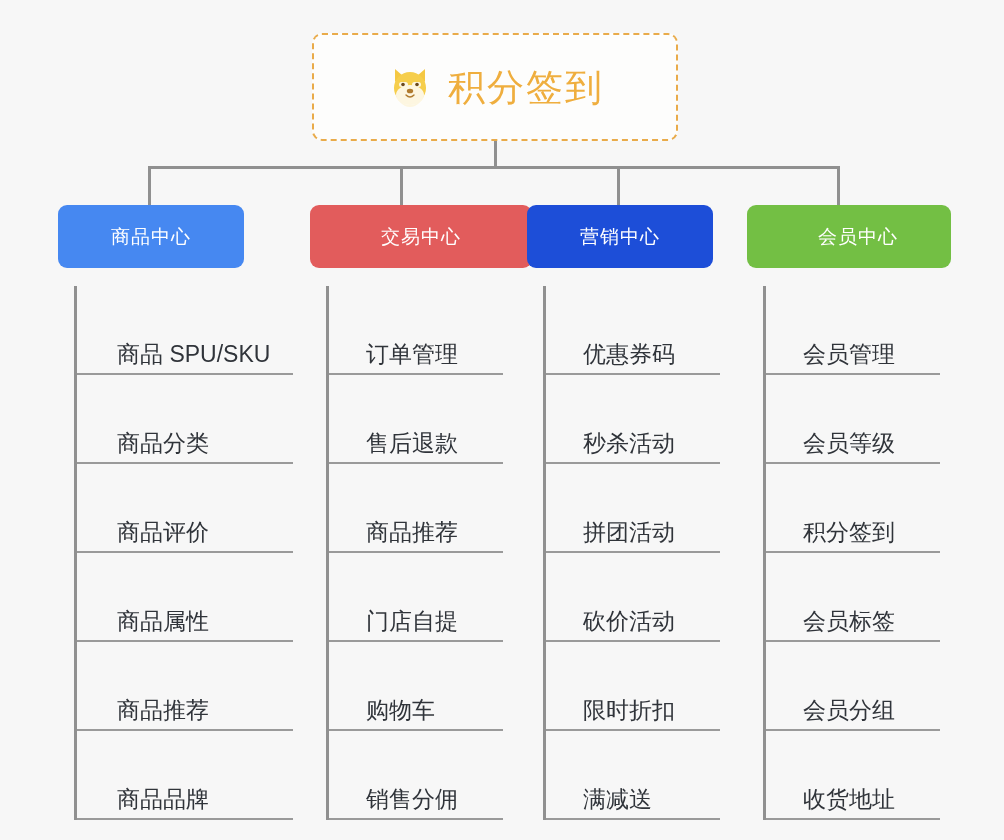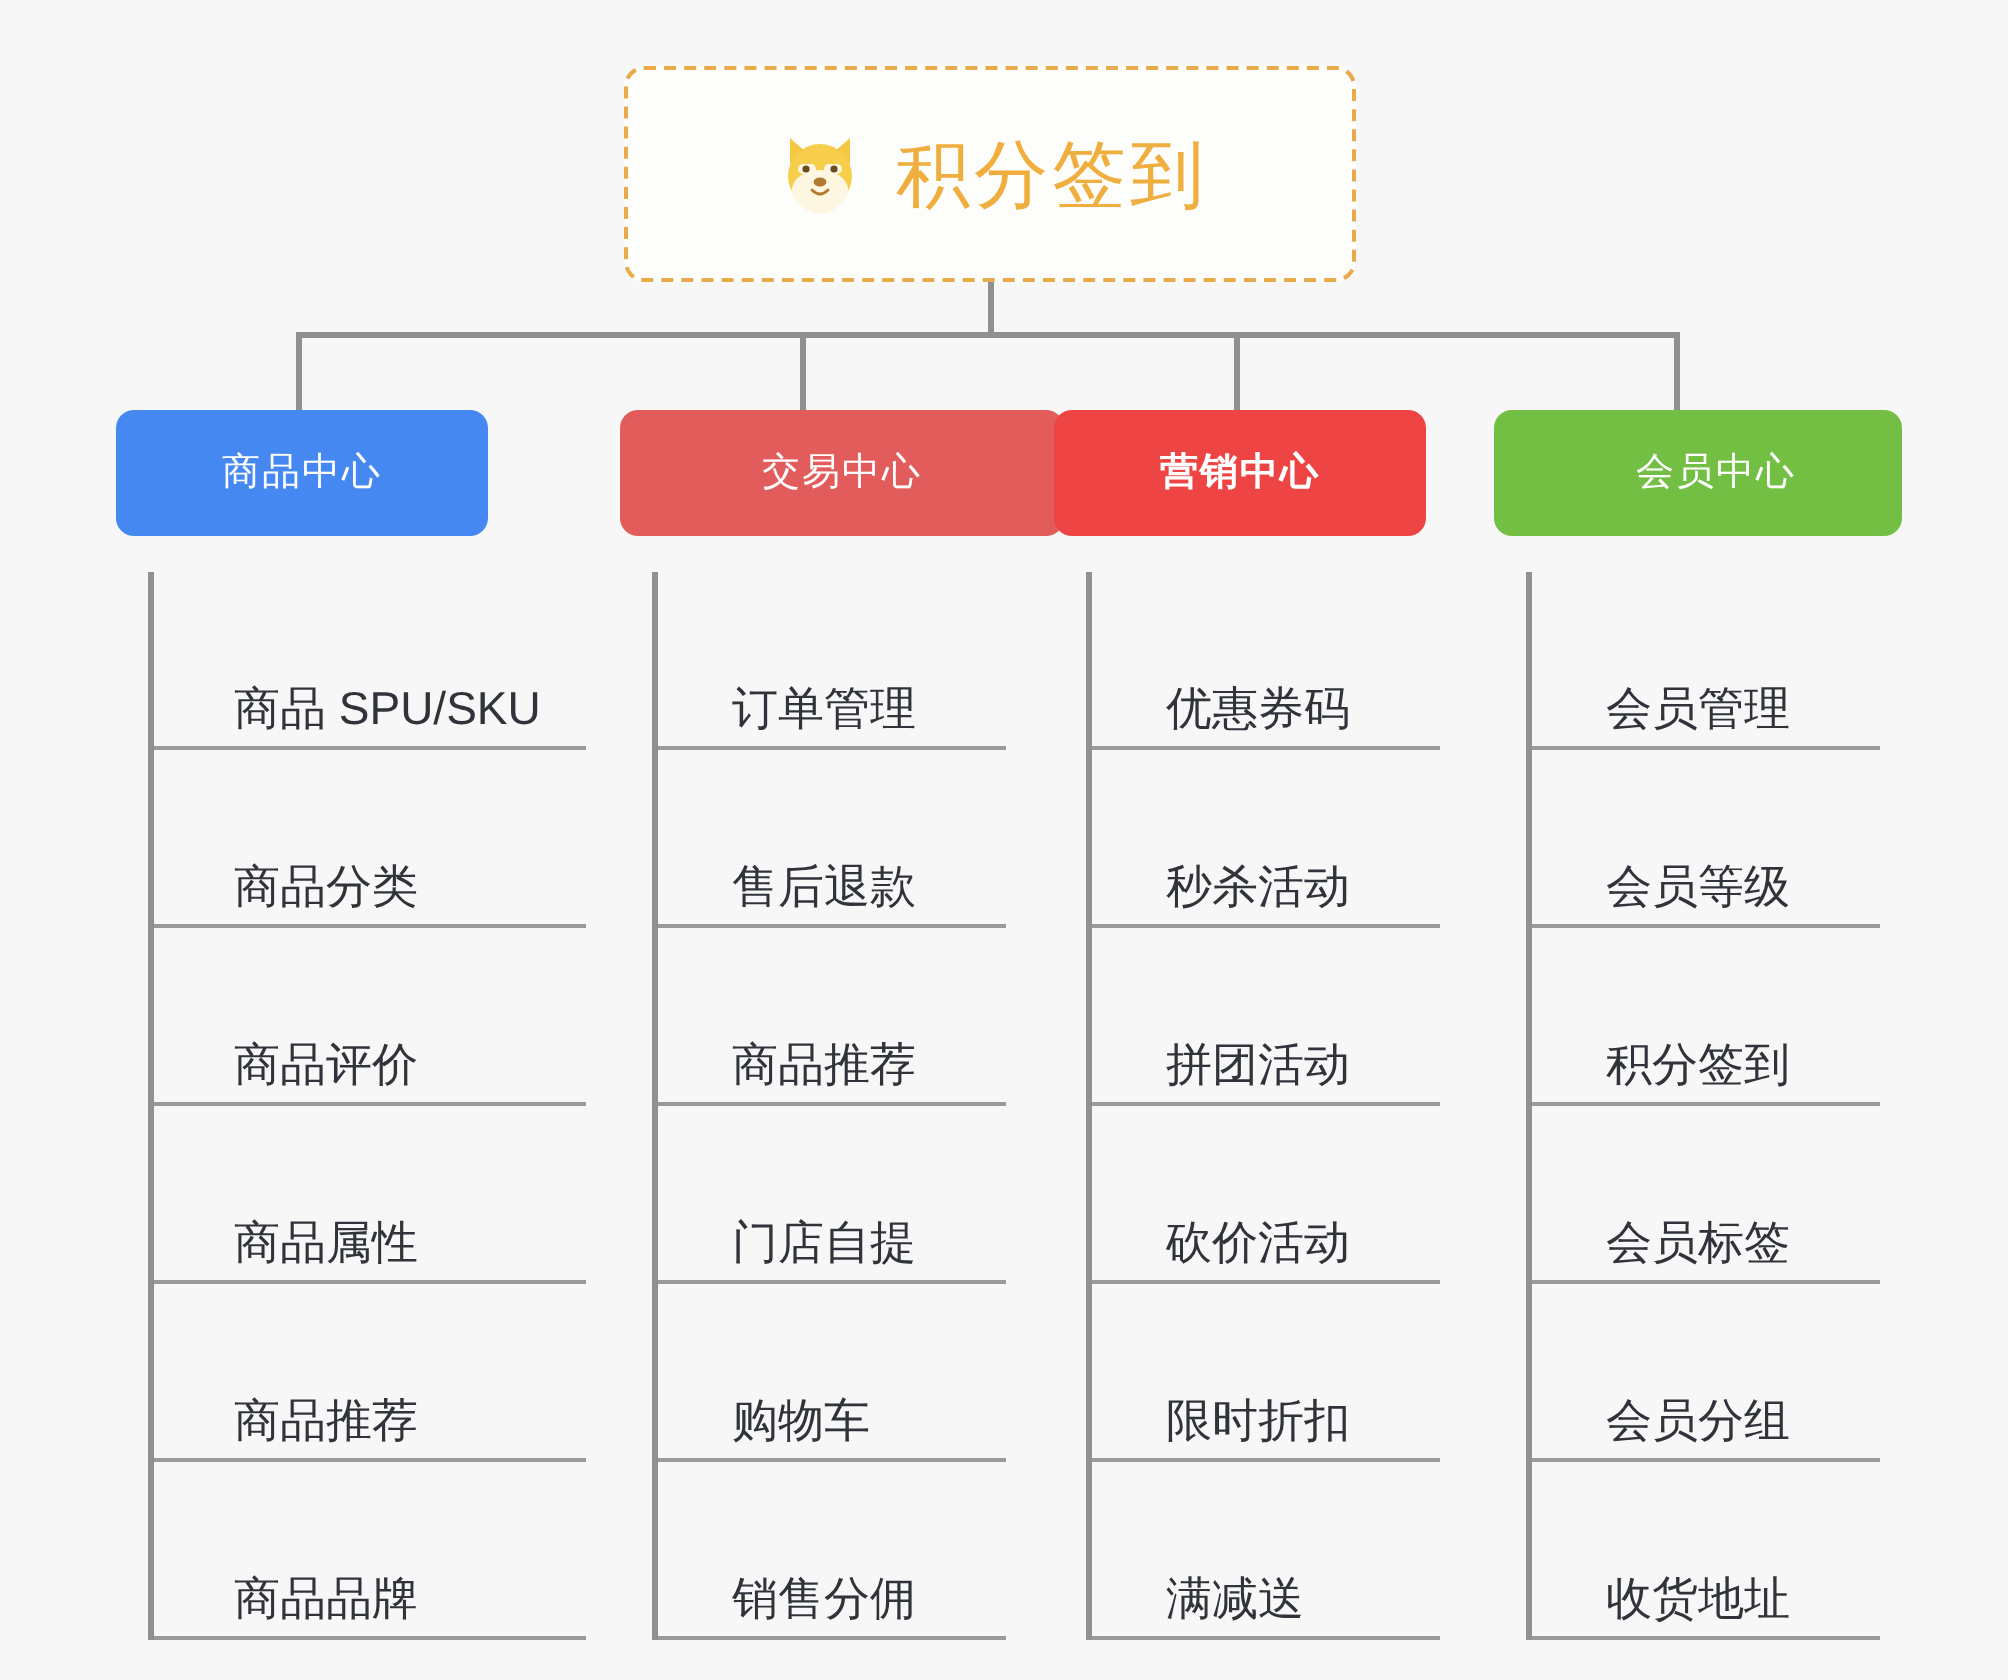--- a/index.html
+++ b/index.html
@@ -227,7 +227,7 @@
     </div>
 
     <div class="column col-2">
-      <div class="col-header" style="background: #ef4444; font-weight: bold;">营销中心</div>
+      <div class="col-header" style="background: #1d4ed8;">营销中心</div>
       <ul class="leaf-list">
         <li class="leaf-item">
             <span class="leaf-label">优惠券码</span>

